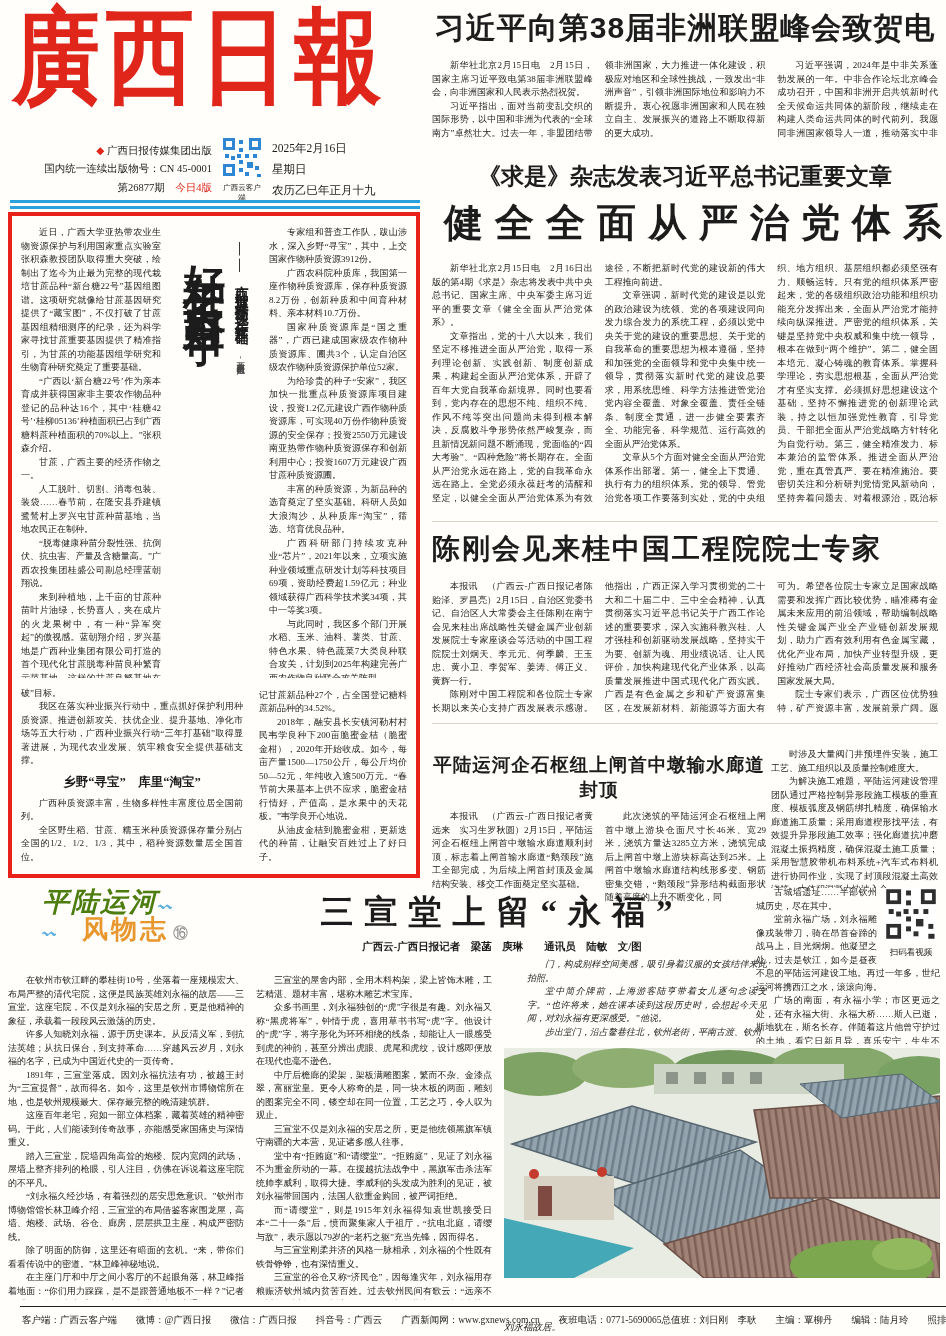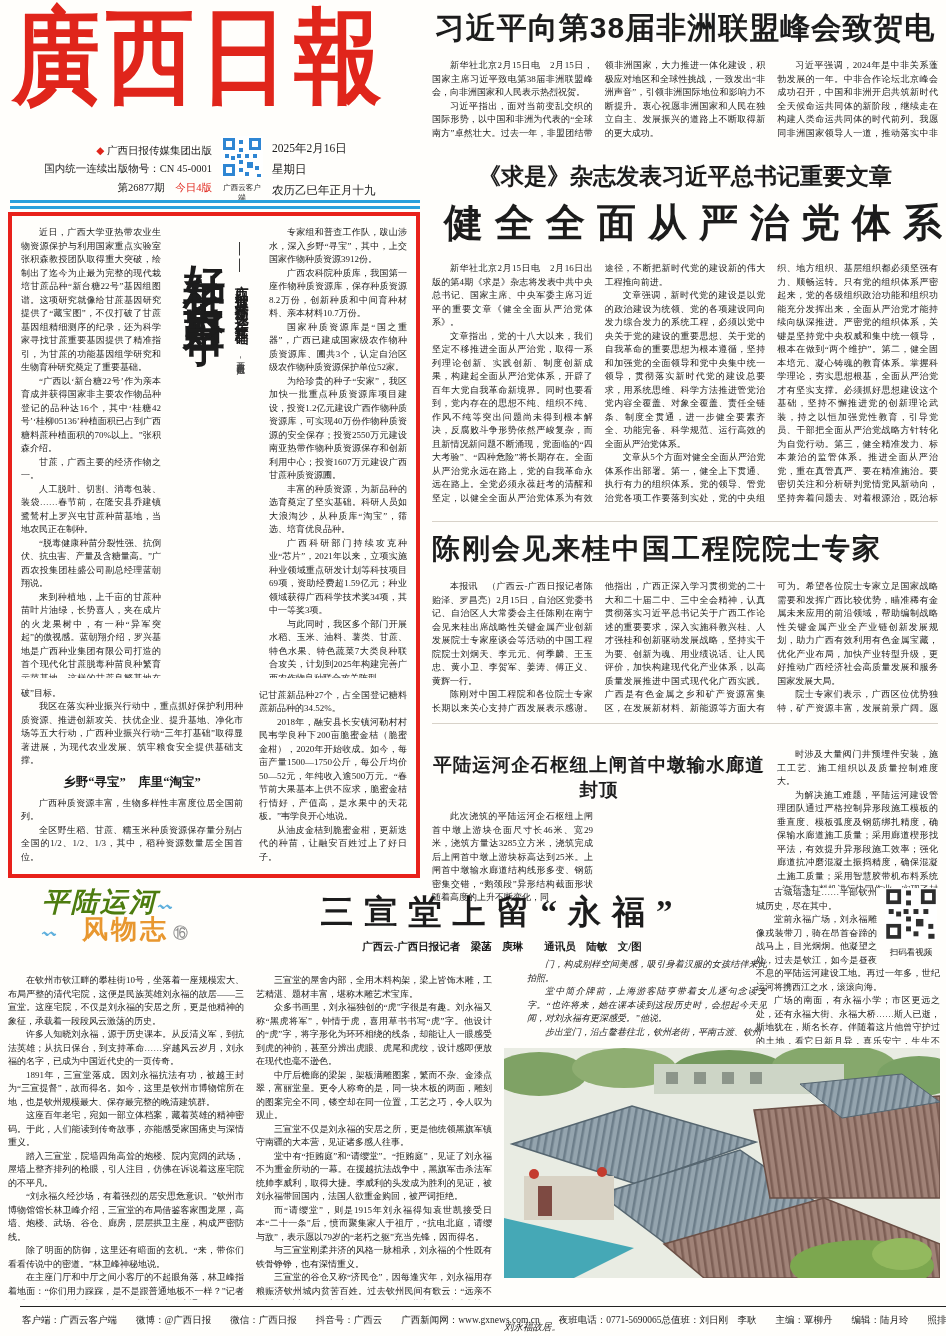--- a/index.html
+++ b/index.html
@@ -33,7 +33,7 @@
   .q-cols{height:252px;}
   .cg-hl{font-size:28px;font-weight:bold;text-align:left;letter-spacing:2px;margin:8px 0 12px;}
   .cg-cols{height:136px;}
-  .canal{display:flex;gap:11px;margin-top:24px;}
+  .canal{display:flex;gap:5px;margin-top:24px;}
   .canal-left{width:66%;}
   .canal-hl{font-size:18.5px;font-weight:bold;text-align:center;letter-spacing:1px;margin:4px 0 8px;}
   .canal-cols{height:96px;}

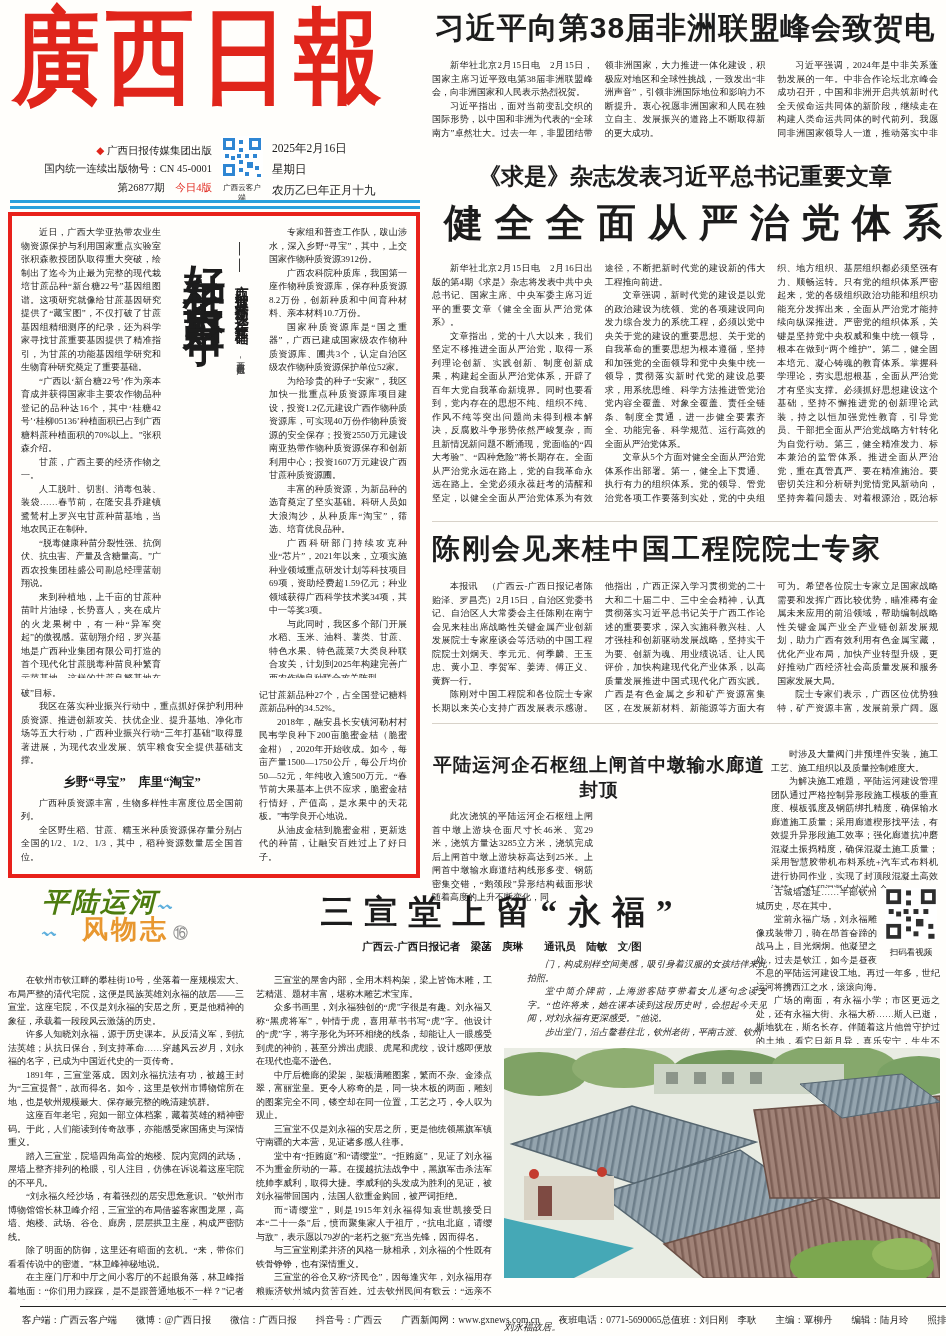--- a/index.html
+++ b/index.html
@@ -209,6 +209,7 @@
       <div class="canal-left">
         <div class="canal-hl">平陆运河企石枢纽上闸首中墩输水廊道封顶</div>
         <div class="cols2 bt canal-cols">
+            <p>本报讯　（广西云-广西日报记者黄远来　实习生罗秋圆）2月15日，平陆运河企石枢纽上闸首中墩输水廊道顺利封顶，标志着上闸首输水廊道“鹅颈段”施工全部完成，为后续上闸首封顶及金属结构安装、移交工作面奠定坚实基础。</p>
             <p>此次浇筑的平陆运河企石枢纽上闸首中墩上游块仓面尺寸长46米、宽29米，浇筑方量达3285立方米，浇筑完成后上闸首中墩上游块标高达到25米。上闸首中墩输水廊道结构线形多变、钢筋密集交错，“鹅颈段”异形结构截面形状随着高度的上升不断变化，同</p>
           </div>
       </div>

